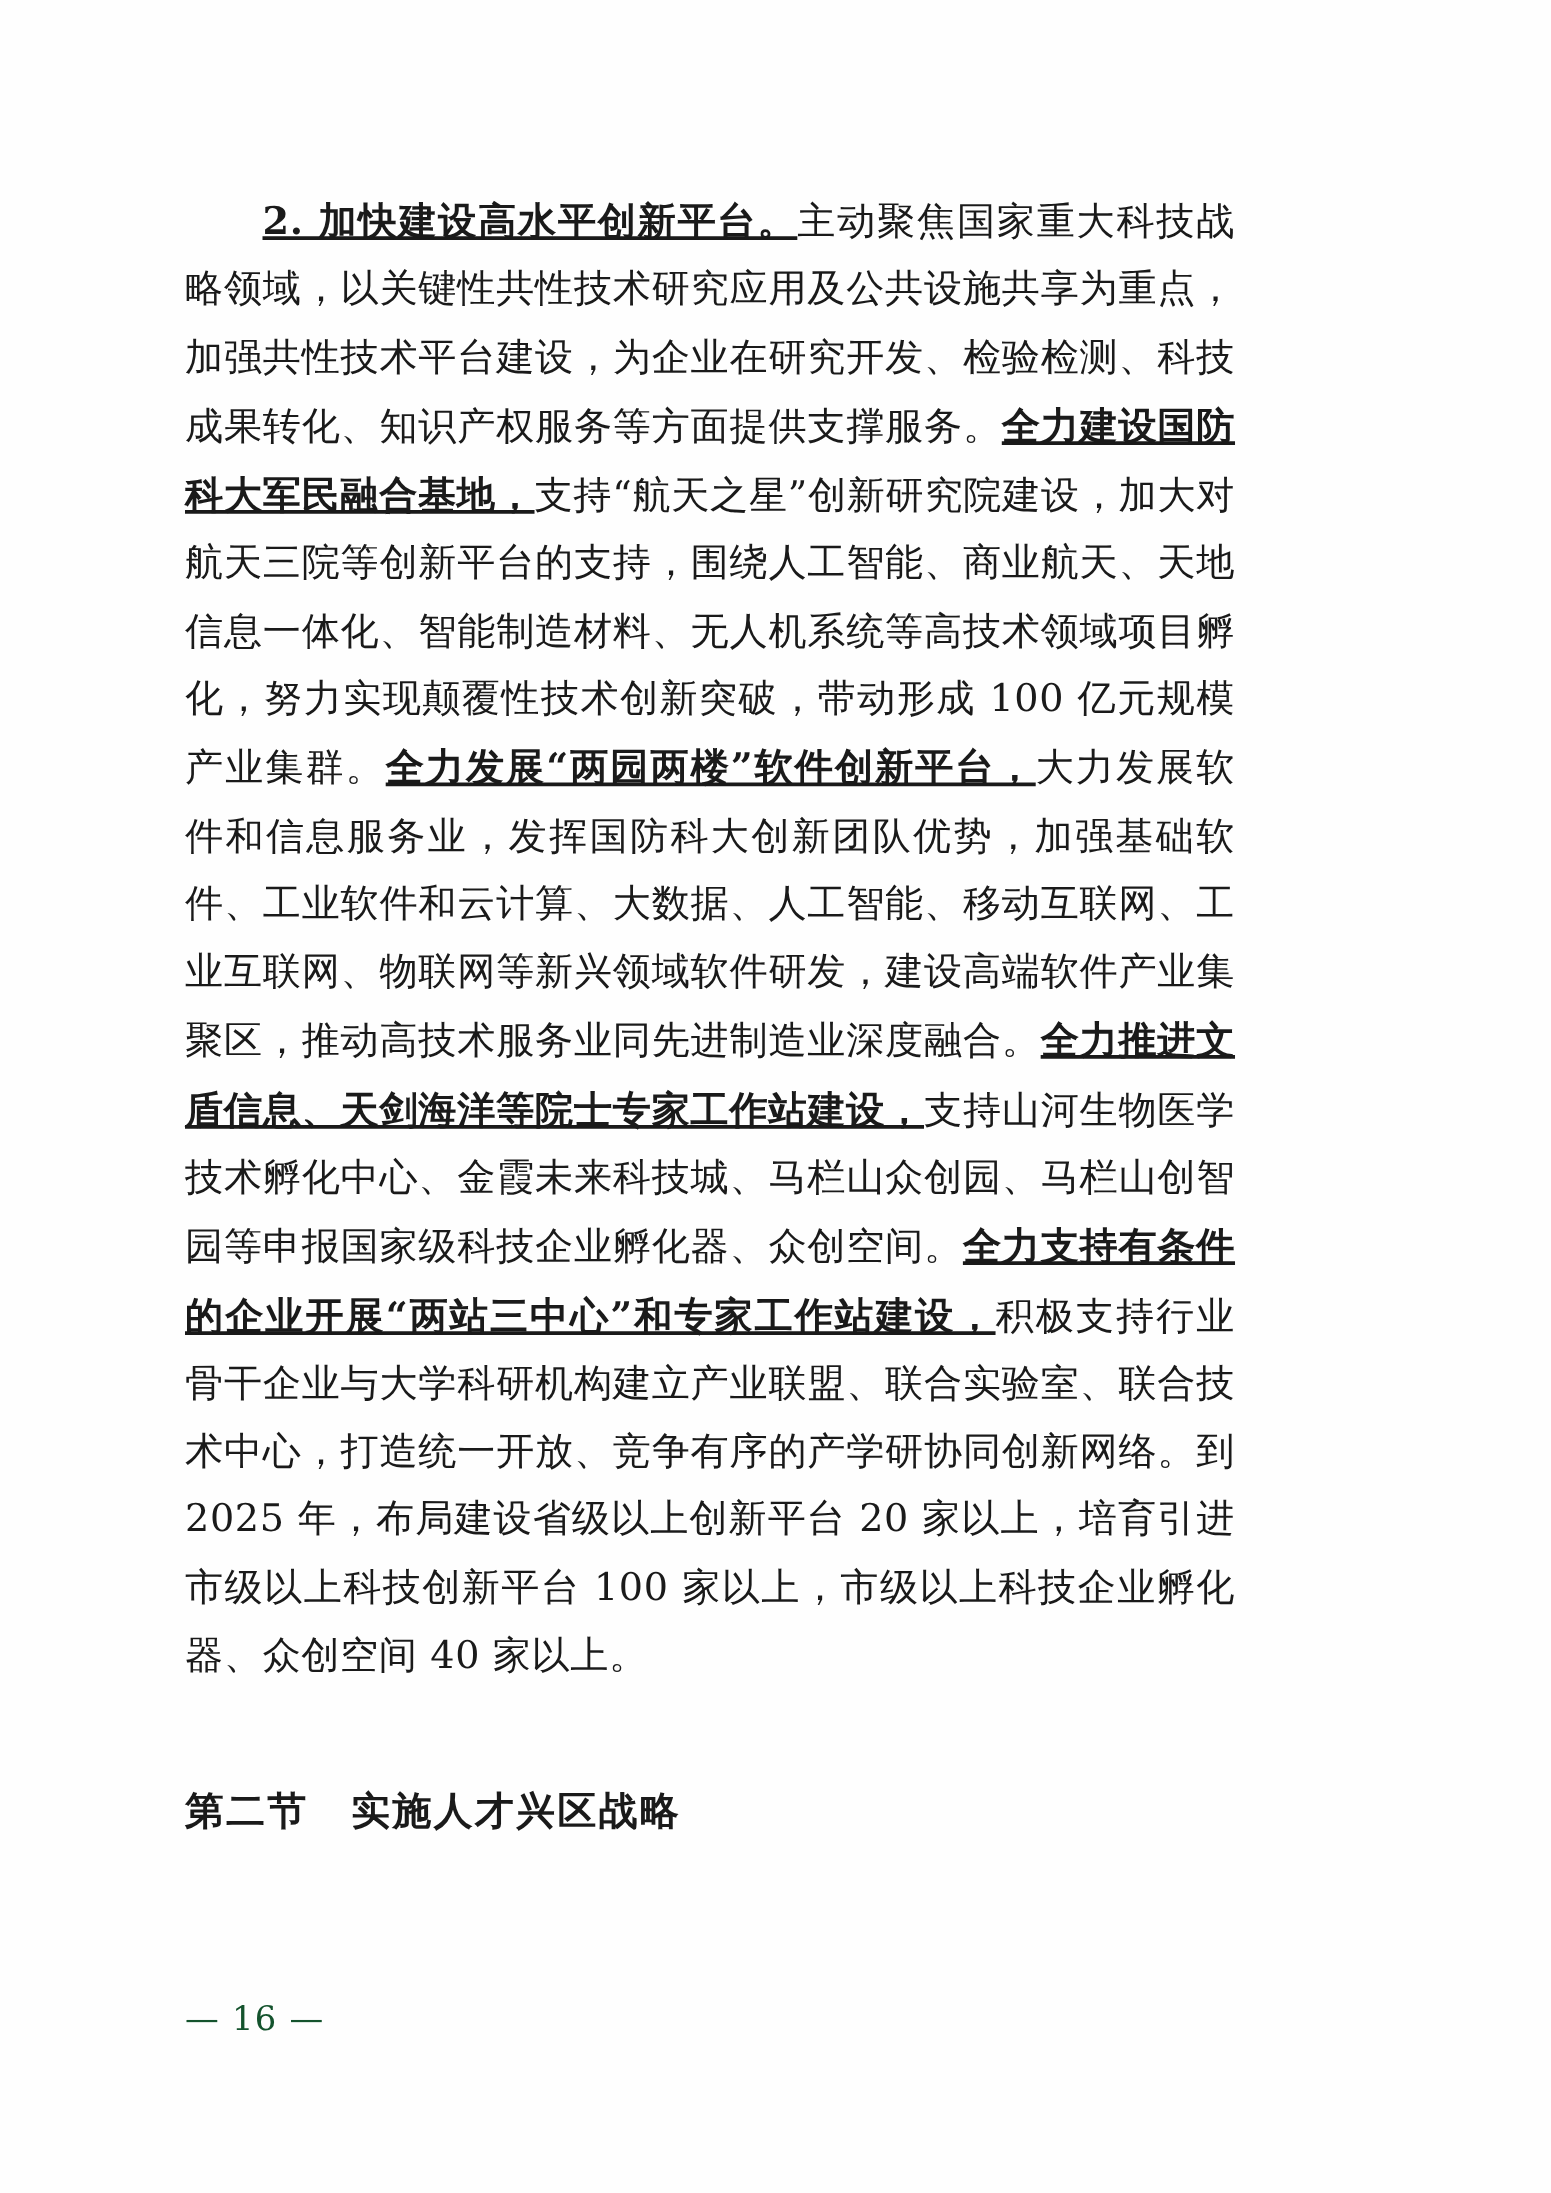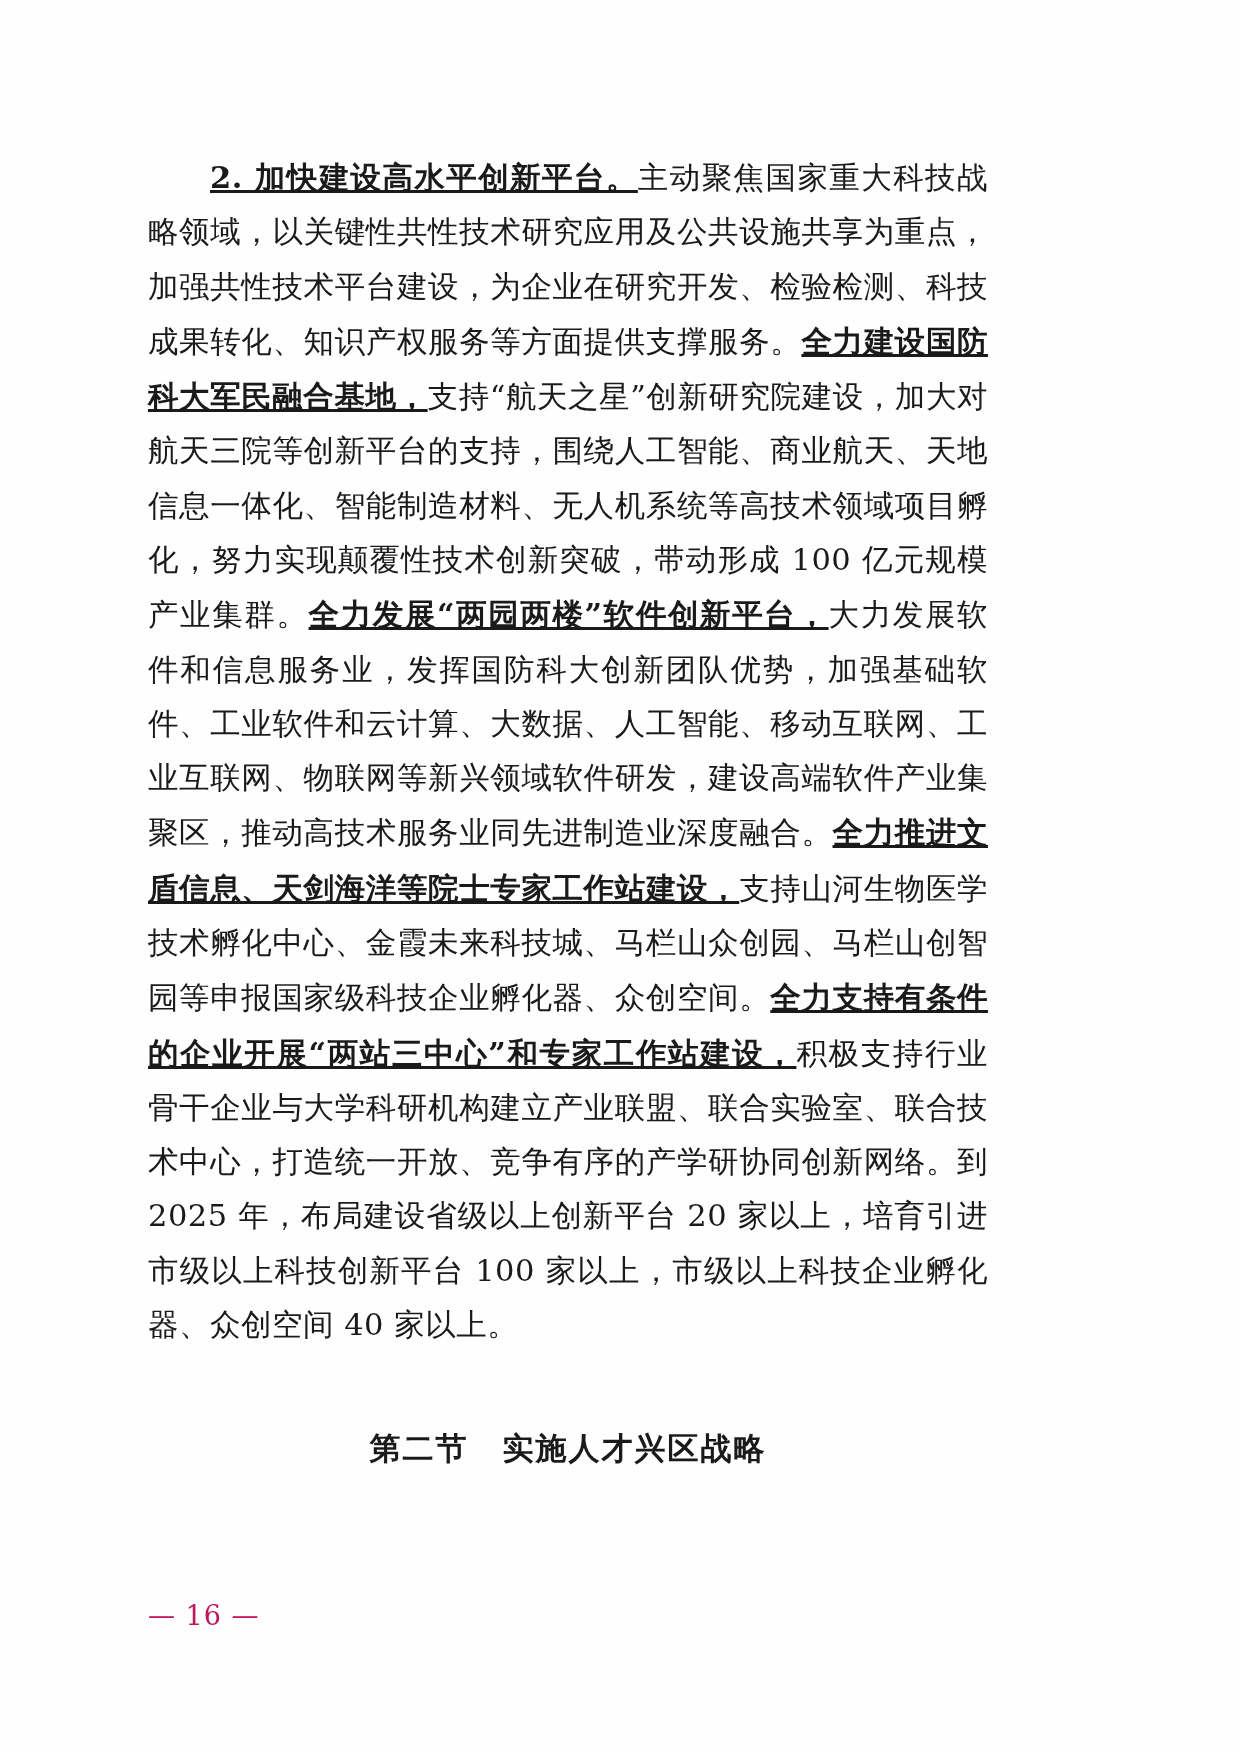--- a/index.html
+++ b/index.html
@@ -44,7 +44,7 @@
   }
   .section-title {
     margin-top: 76px;
-    text-align: center;
+    text-align: left;
     font-size: 31px;
     font-weight: bold;
     letter-spacing: 2px;

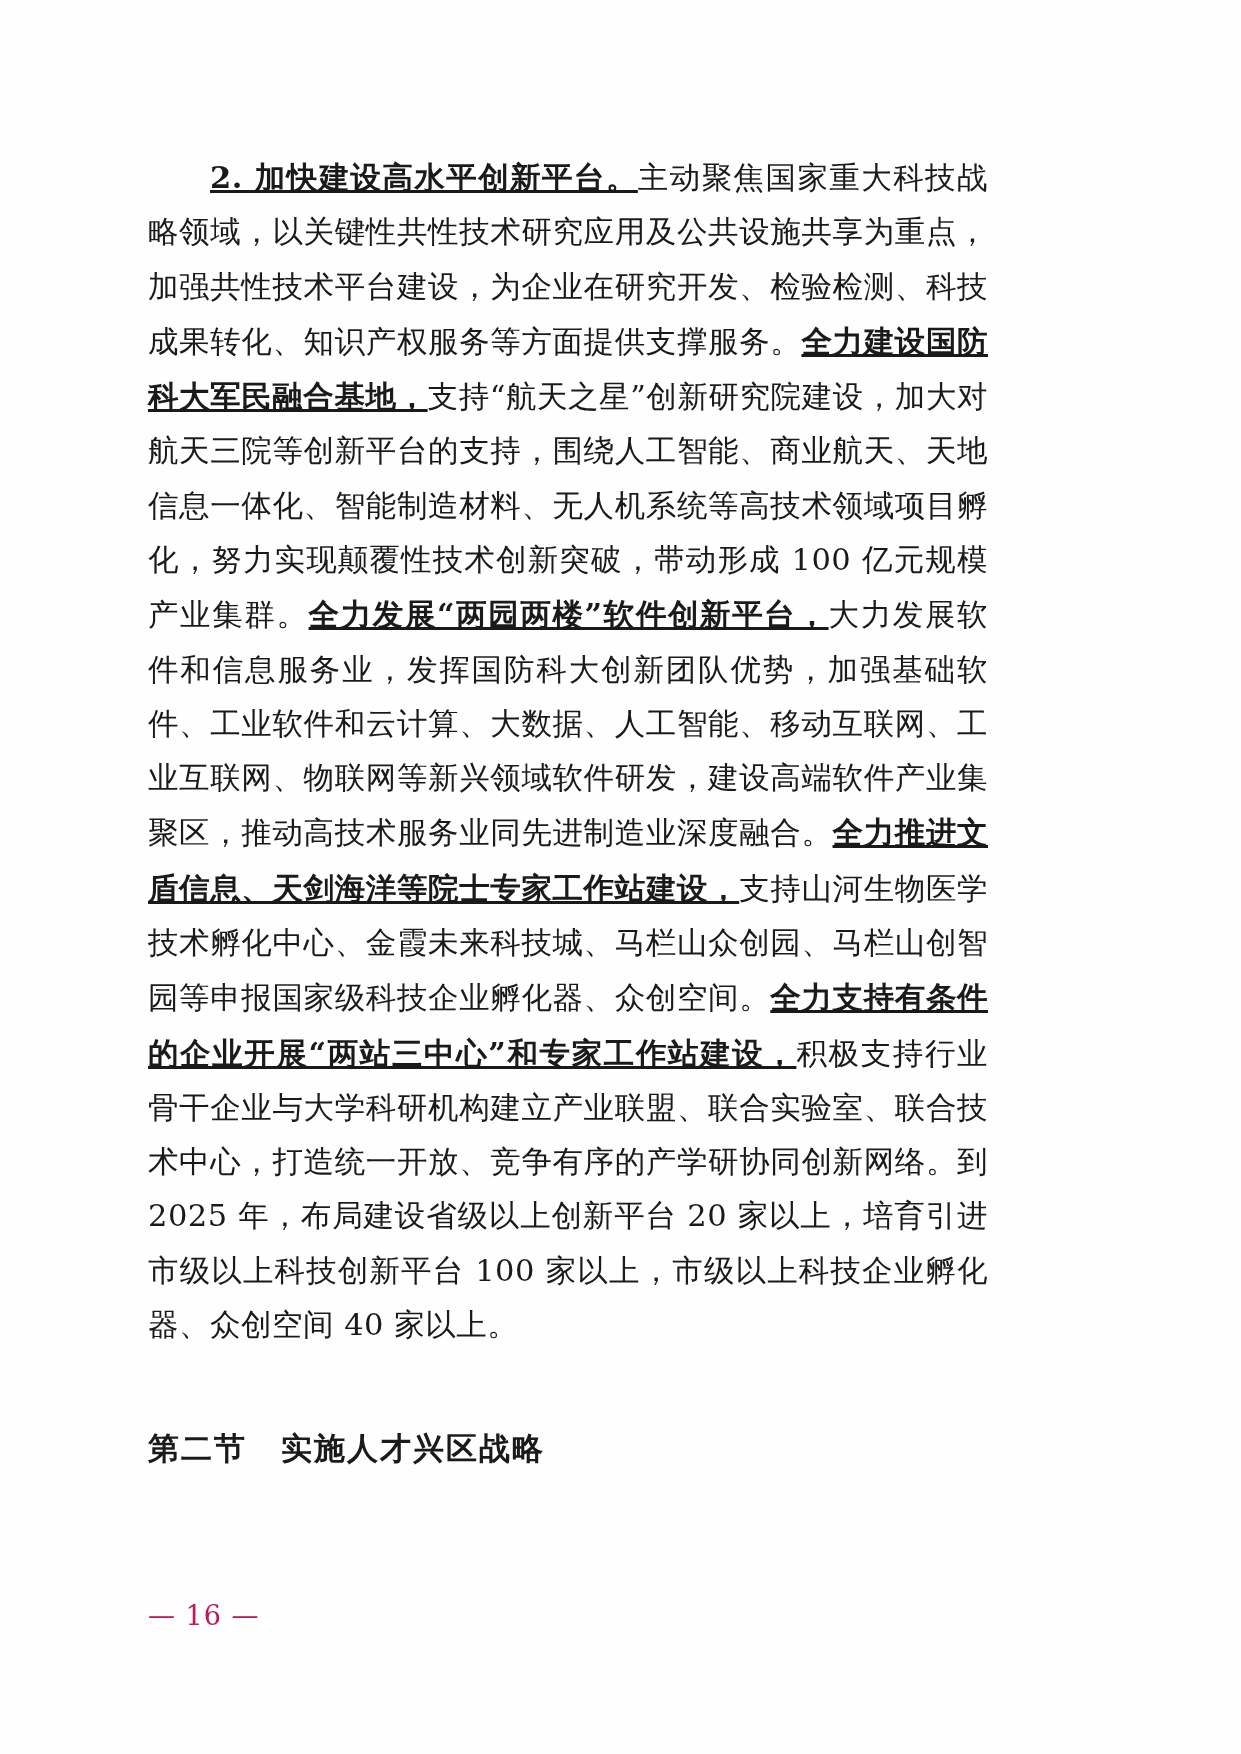--- a/index.html
+++ b/index.html
@@ -63,7 +63,7 @@
     width: 940px;
     font-size: 27px;
     letter-spacing: 1px;
-    color: #be185d;
+    color: #14532d;
   }
 </style>
 </head>

